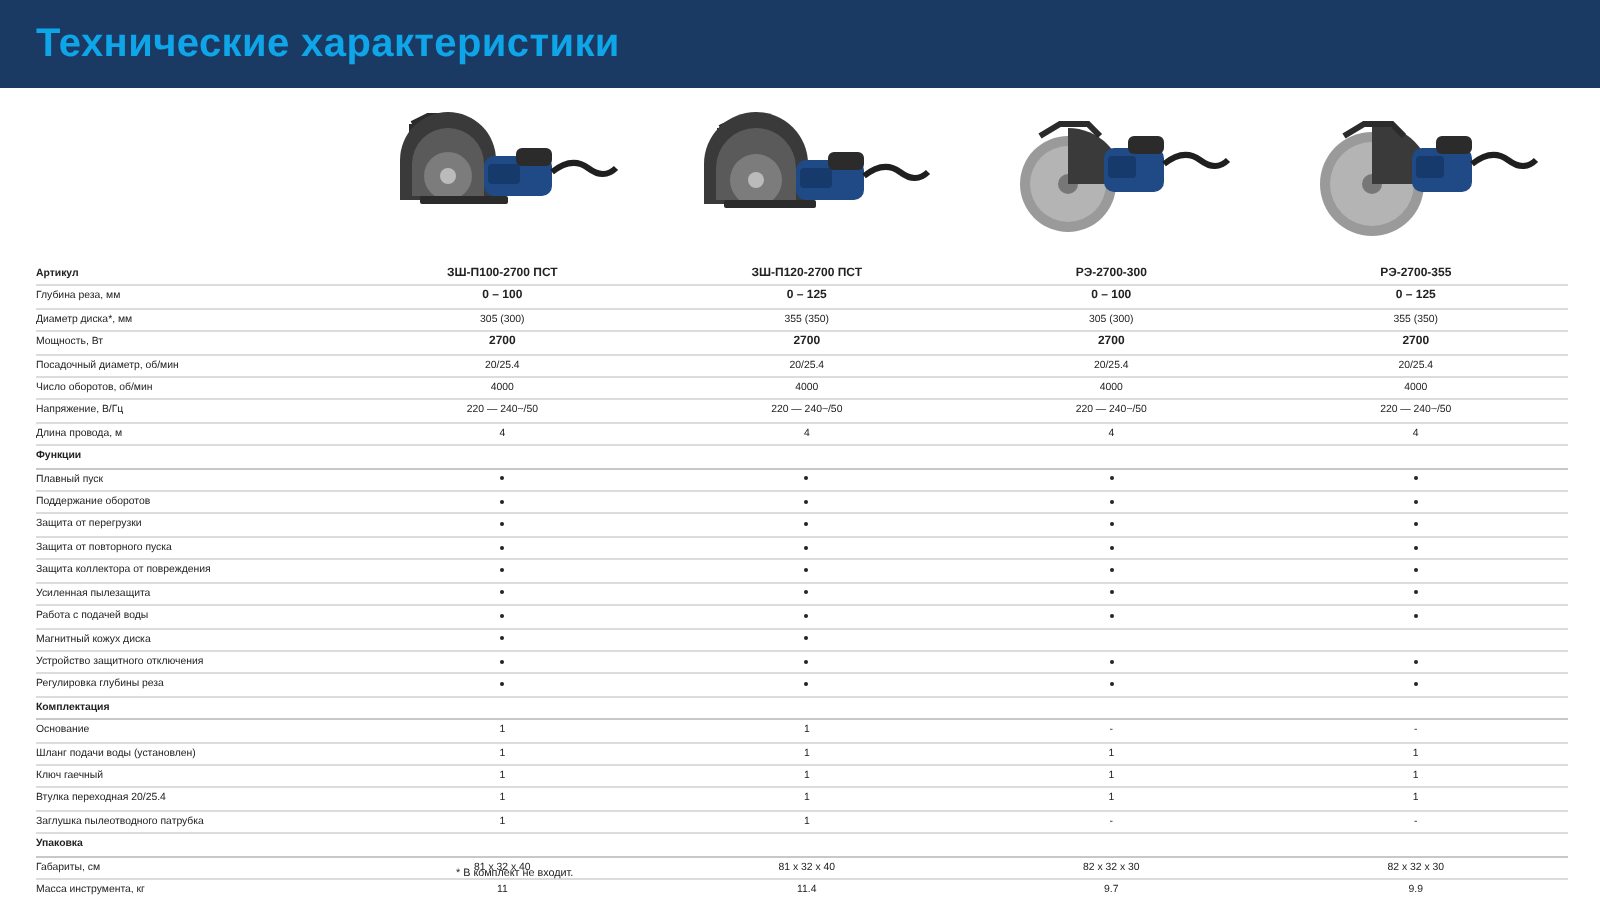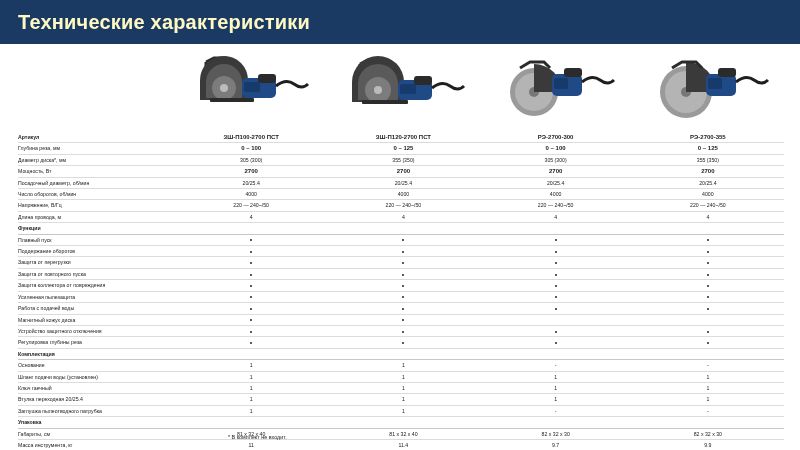--- a/index.html
+++ b/index.html
@@ -29,7 +29,7 @@
     align-items: center;
   }
   .header-title {
-    color: #fef9c3;
+    color: #0ea5e9;
     font-size: 20px;
     font-weight: bold;
     padding-left: 18px;

